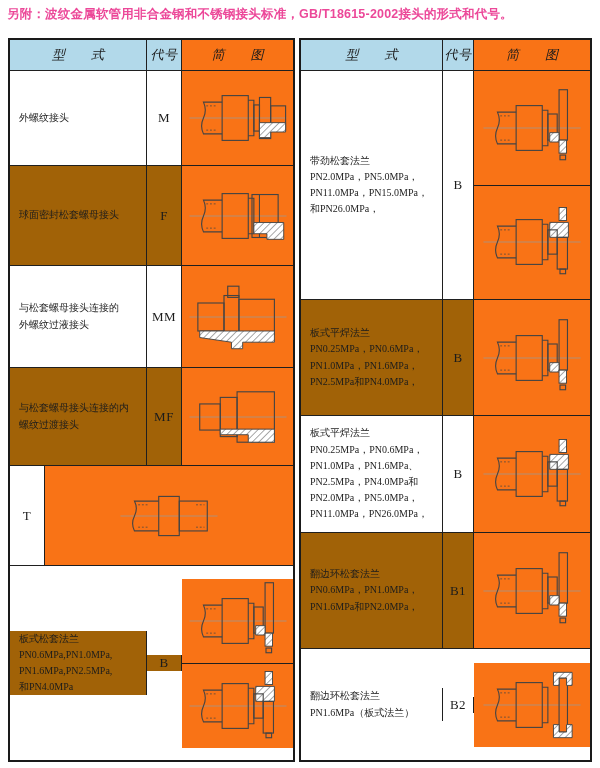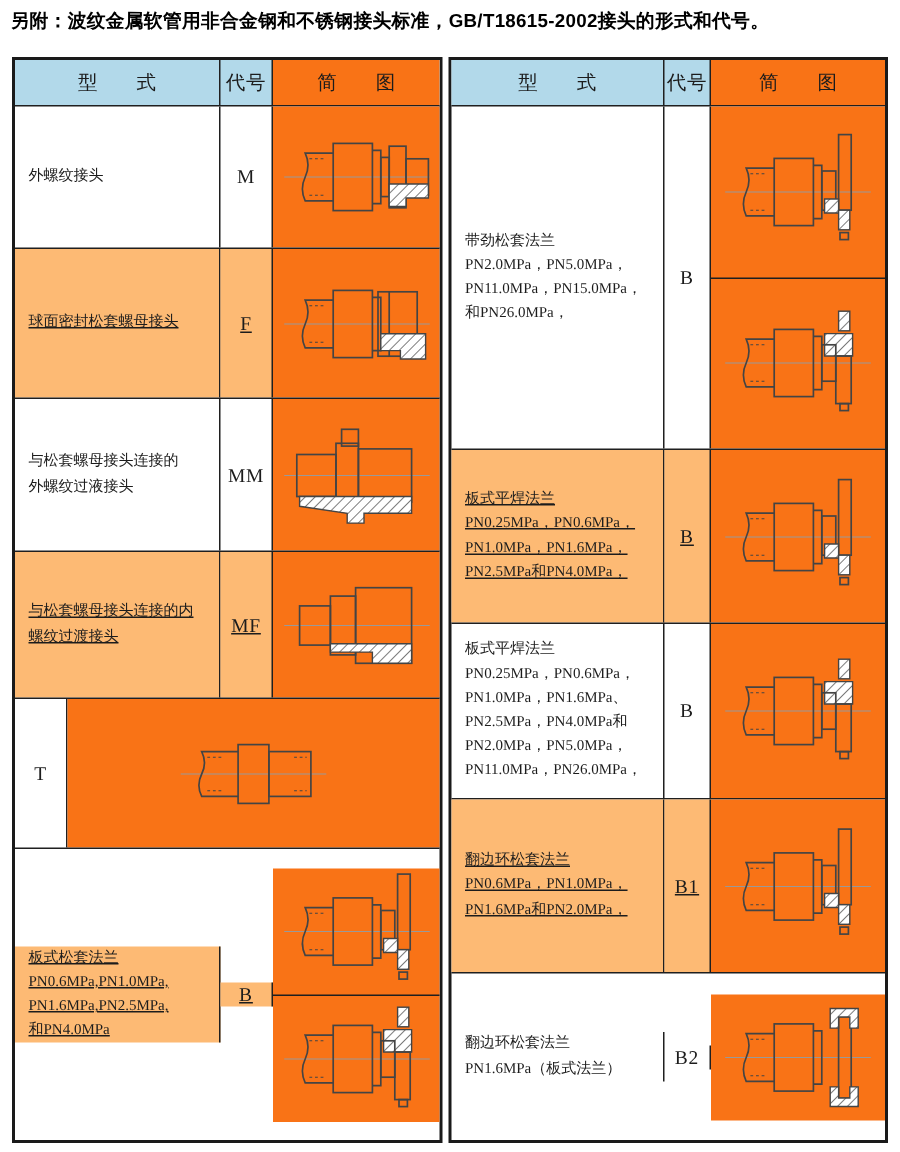--- a/index.html
+++ b/index.html
@@ -11,7 +11,7 @@
   .title{
     position:absolute;left:7px;top:6px;width:586px;
     font-family:"Liberation Sans","DejaVu Sans",sans-serif;
-    font-weight:700;font-size:12.5px;letter-spacing:0.2px;color:#000000;
+    font-weight:700;font-size:12.5px;letter-spacing:0.2px;color:#ec4899;
     white-space:nowrap;
   }
   .tbl{

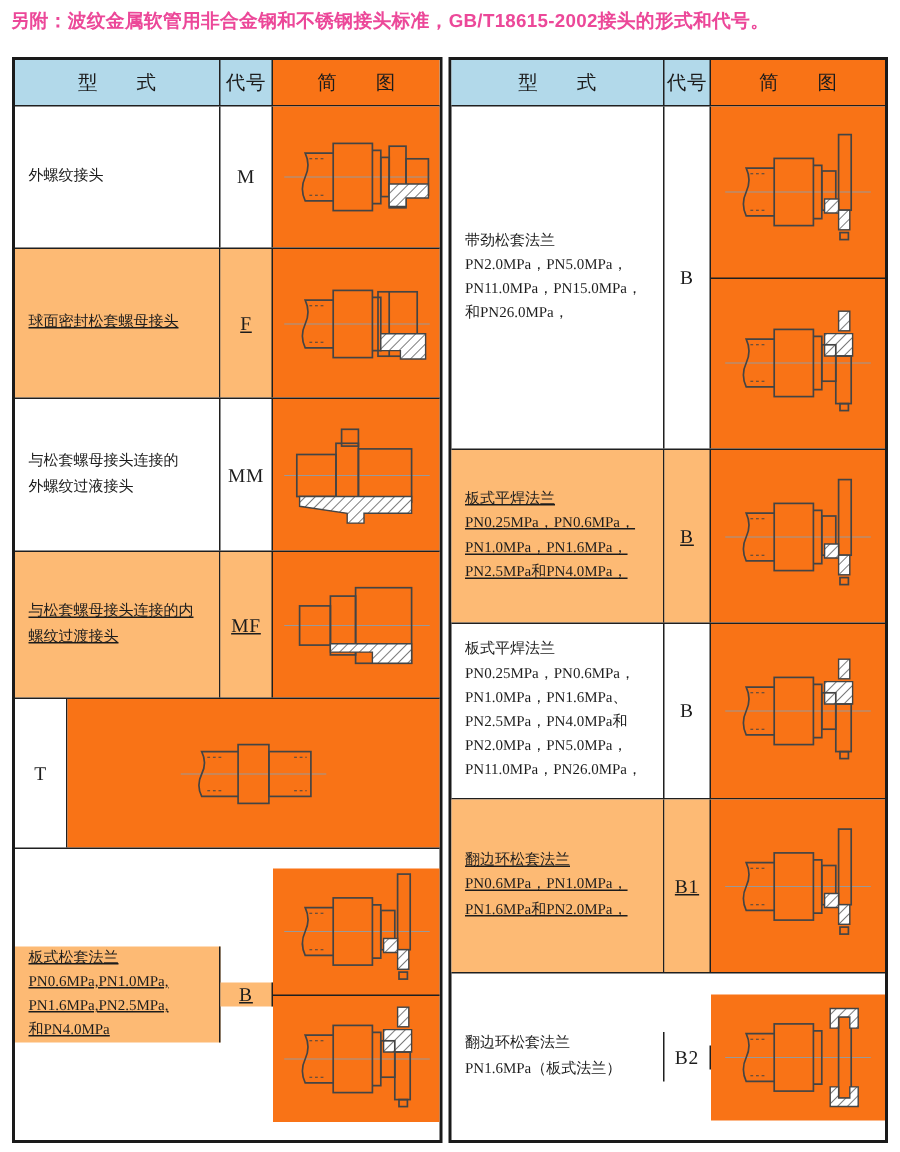--- a/index.html
+++ b/index.html
@@ -22,7 +22,7 @@
   #tbl-left{left:8px;width:287px;}
   #tbl-right{left:299px;width:293px;}
   .row{display:flex;box-sizing:border-box;border-top:1px solid #1f1f1f;min-height:0;}
-  .row:first-child{border-top:none;}
+  .row:first-child{border-top:none;font-style:italic;}
   .row.hdr{background:#b2d9ea;}
   .c{box-sizing:border-box;border-right:1px solid #1f1f1f;min-width:0;}
   .c:last-child{border-right:none;}

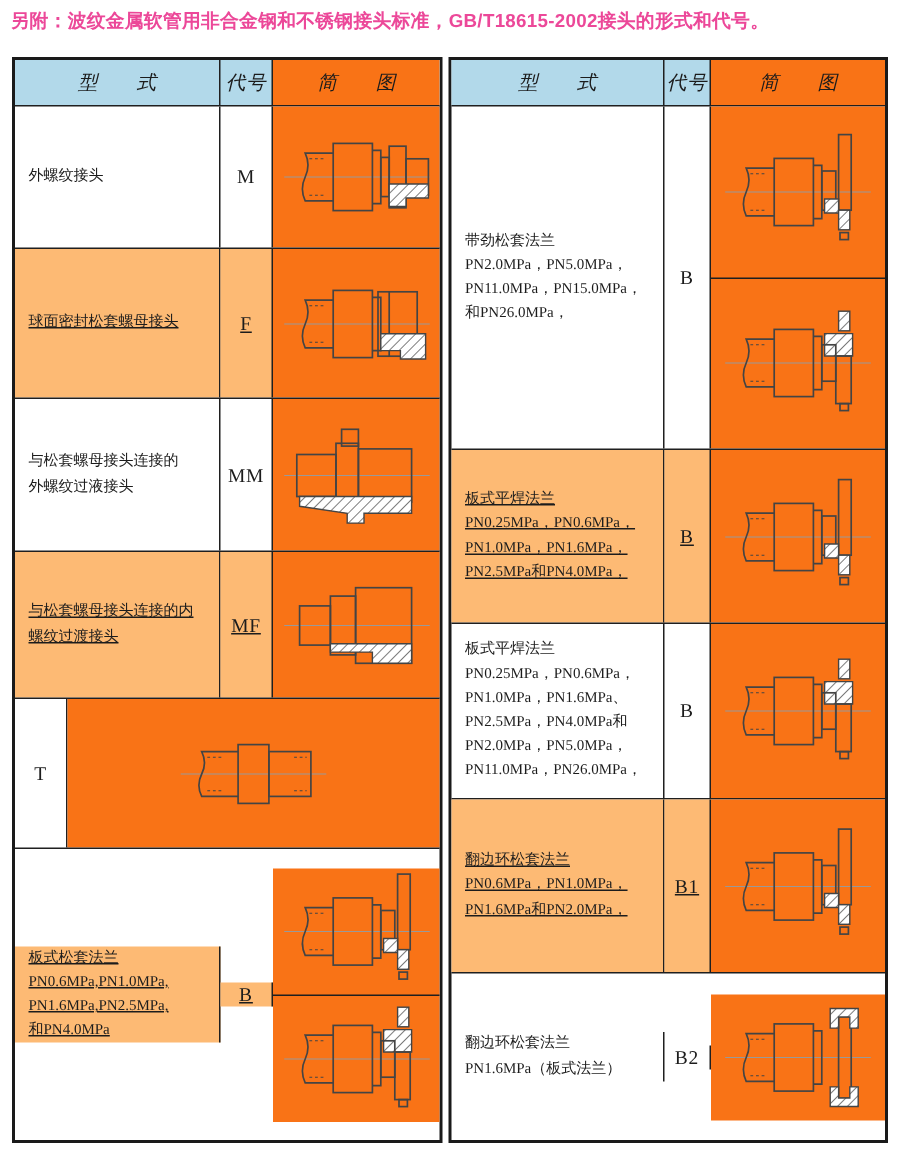--- a/index.html
+++ b/index.html
@@ -37,7 +37,7 @@
   #tbl-left .k{width:35px;}
   #tbl-right .t{width:142px;}
   #tbl-right .k{width:31px;}
-  .hl{background:#fdba74;text-decoration:underline;}
+  .hl{background:#a16207;}
   .c.d.split{flex-direction:column;align-items:stretch;padding:0;}
   .sub{flex:1;display:flex;align-items:center;justify-content:center;min-height:0;}
   .sub.b2{border-top:1px solid #1f1f1f;}

